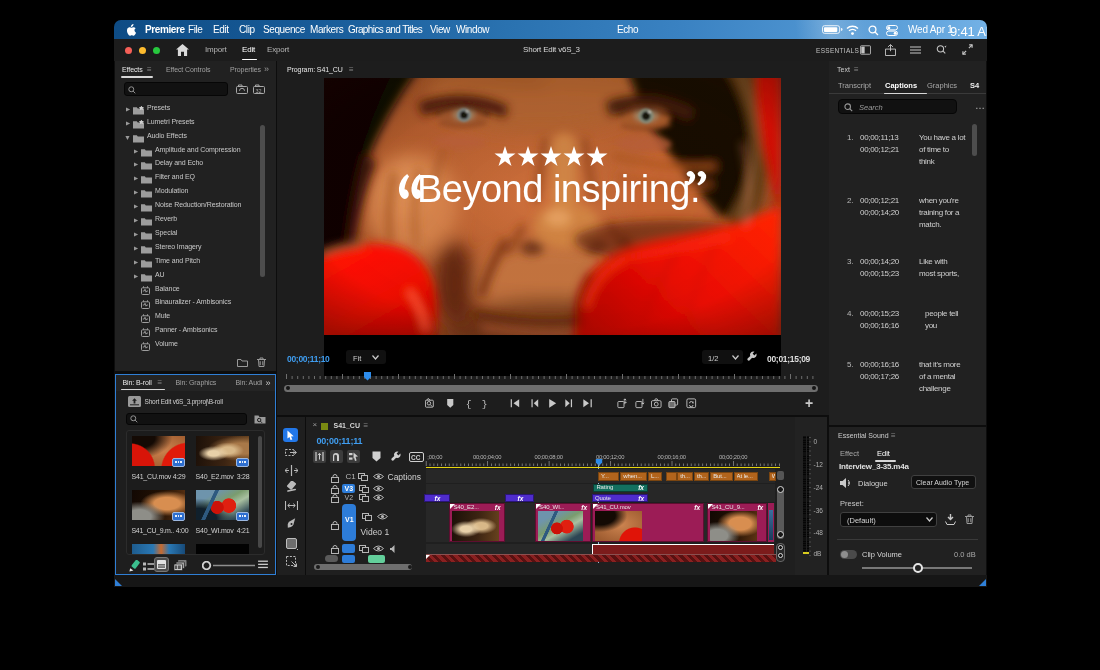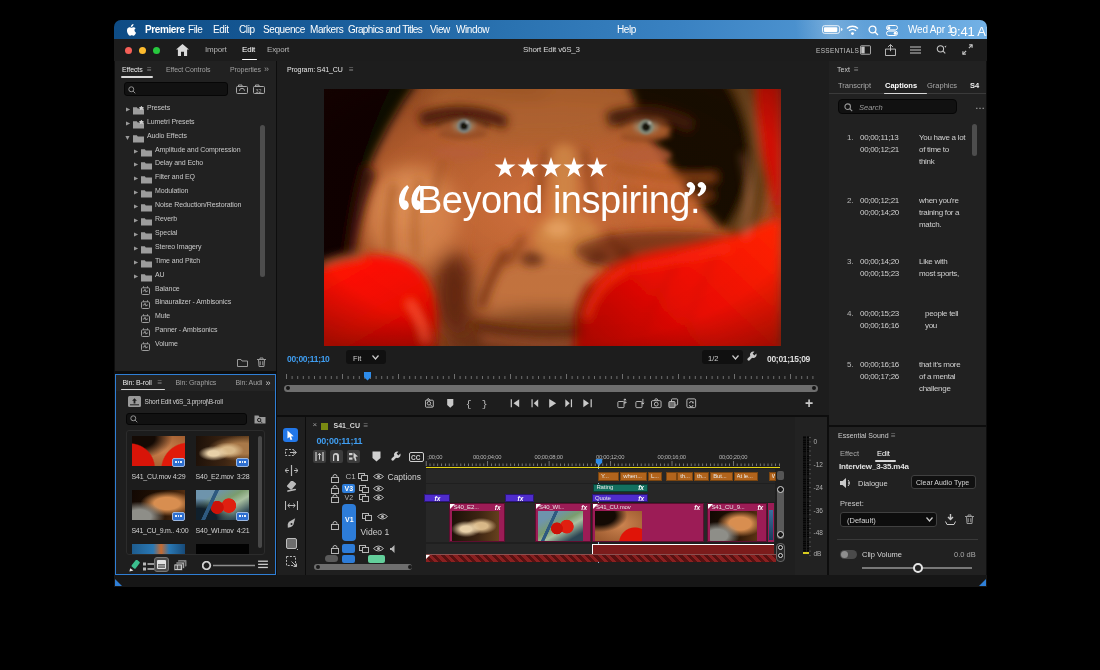--- a/index.html
+++ b/index.html
@@ -49,7 +49,7 @@
     <span class="mi" style="left:234px;letter-spacing:-0.6px">Graphics and Titles</span>
     <span class="mi" style="left:316px">View</span>
     <span class="mi" style="left:342px">Window</span>
-    <span class="mi" style="left:503px">Help</span>
+    <span class="mi" style="left:503px">Echo</span>
     <svg class="abs" style="left:708px;top:5px" width="21" height="10" viewBox="0 0 22 10">
           <rect x="0.5" y="0.5" width="18" height="8" rx="2.2" fill="none" stroke="#fff" stroke-opacity="0.9"></rect>
           <rect x="2" y="2" width="14" height="5" rx="1" fill="#fff"></rect>

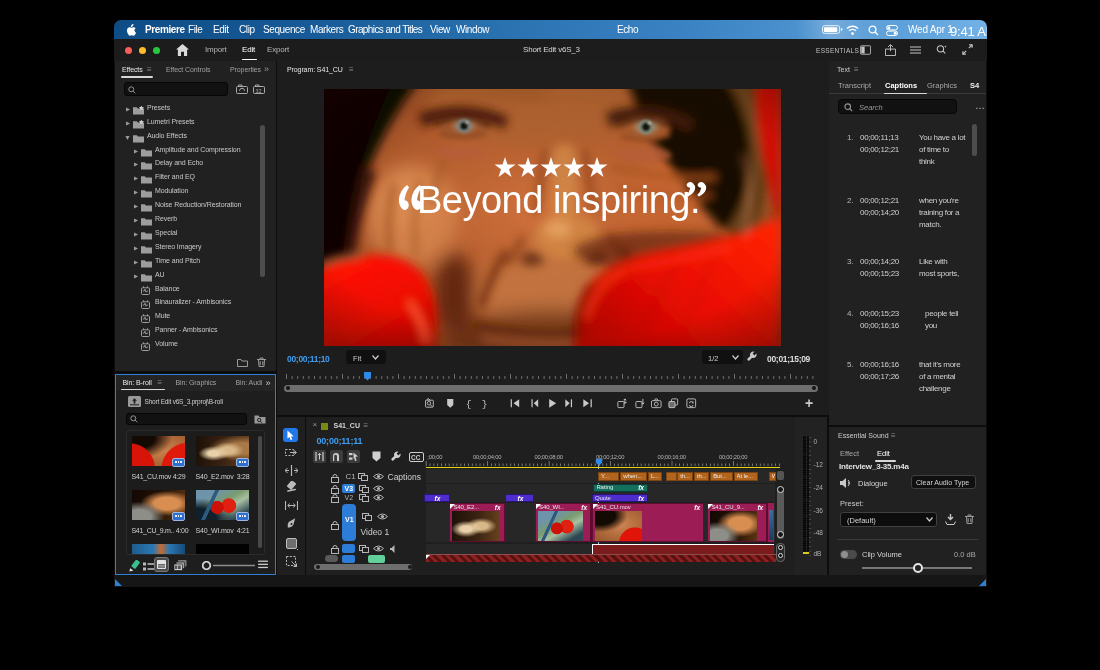--- a/index.html
+++ b/index.html
@@ -29,7 +29,7 @@
 .badge { position:absolute; width:13px; height:9px; border:1px solid #9db8e0; border-radius:2px; background: radial-gradient(circle at 25% 45%, #e8f0fa 0 11%, transparent 13%), radial-gradient(circle at 50% 45%, #e8f0fa 0 11%, transparent 13%), radial-gradient(circle at 75% 45%, #e8f0fa 0 11%, transparent 13%), linear-gradient(#2e6fd0,#2e6fd0); }
 .clip { position:absolute; overflow:hidden; }
 .tlab { position:absolute; font-size:6px; letter-spacing:-0.1px; color:#e8e8e8; white-space:nowrap; overflow:hidden; }
-#video { position:absolute; left:47px; top:28px; width:457px; height:257px; overflow:hidden; background:#000; }
+#video { position:absolute; left:47px; top:17px; width:457px; height:298px; overflow:hidden; background:#000; }
 </style>
 </head>
 <body>

